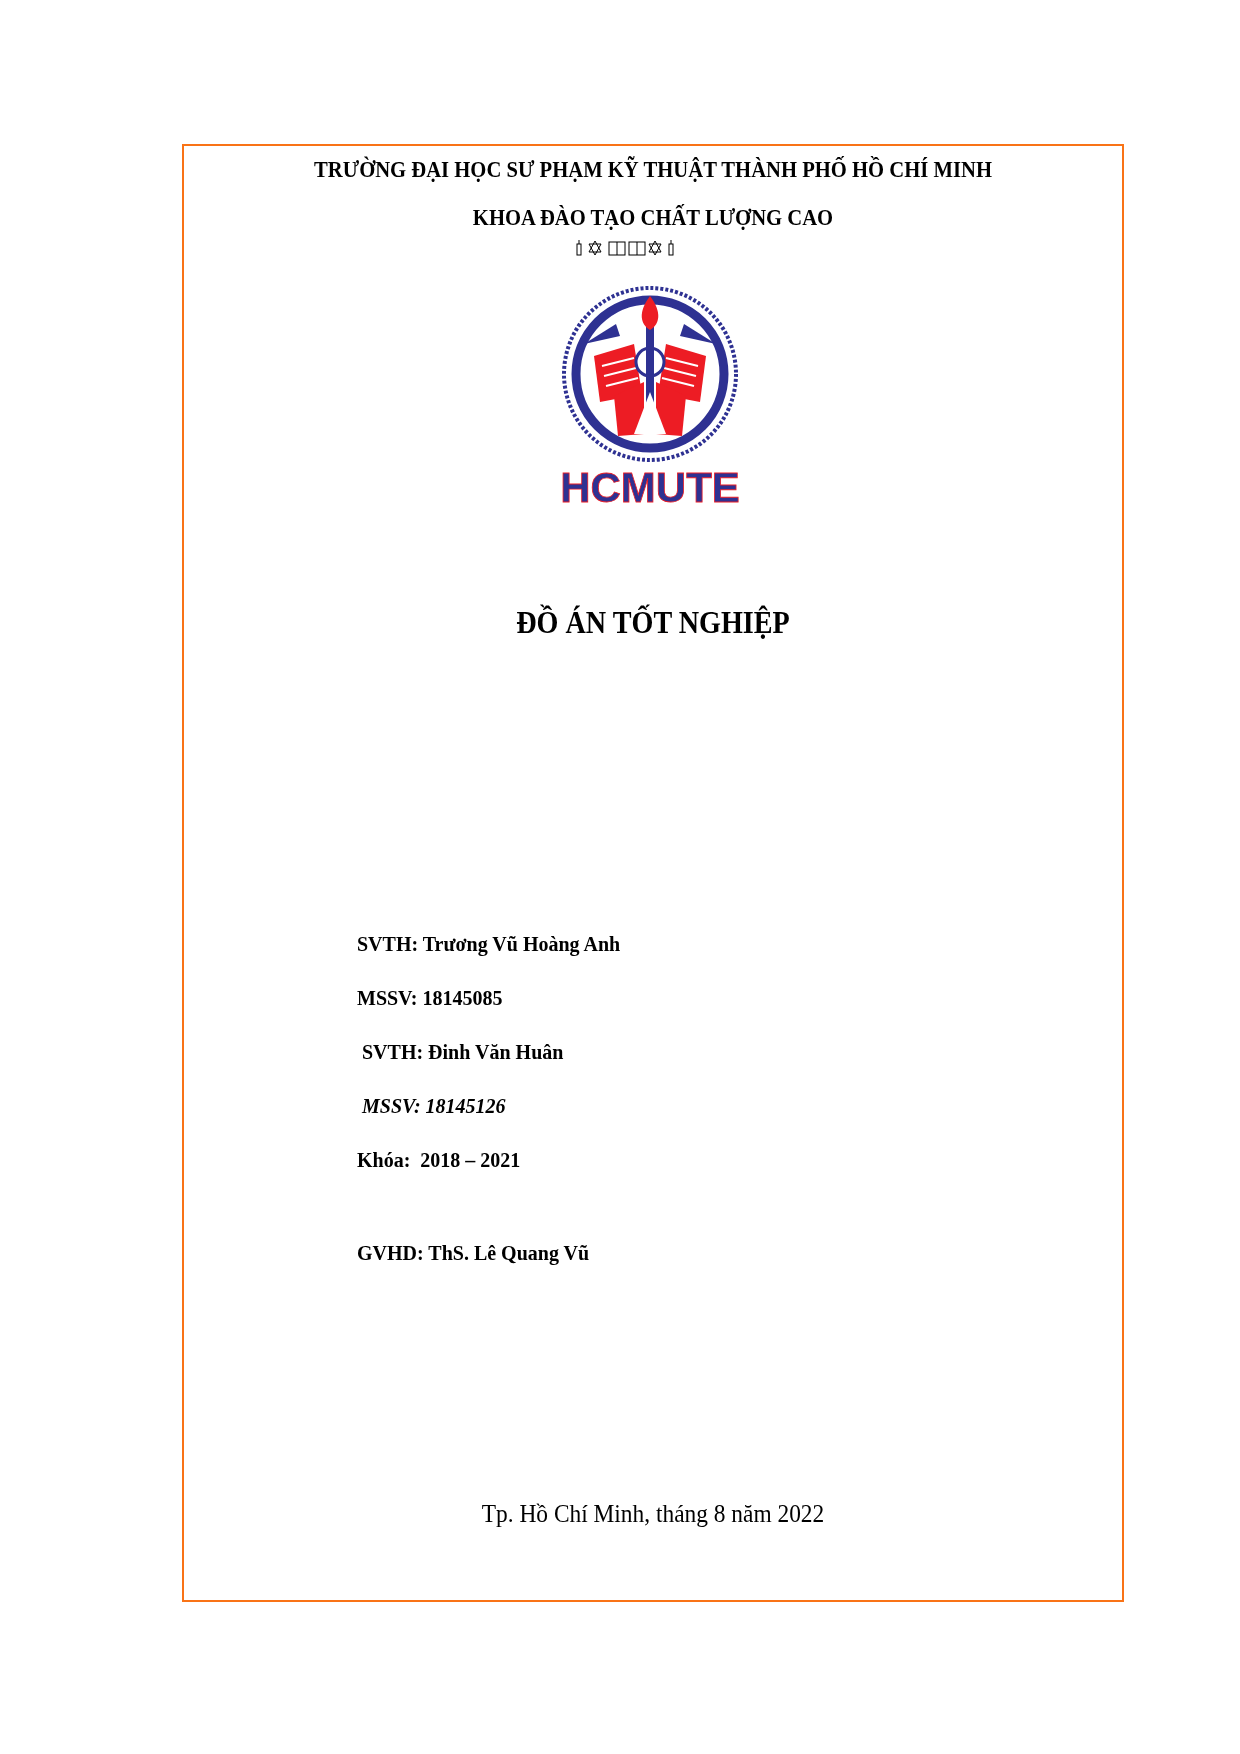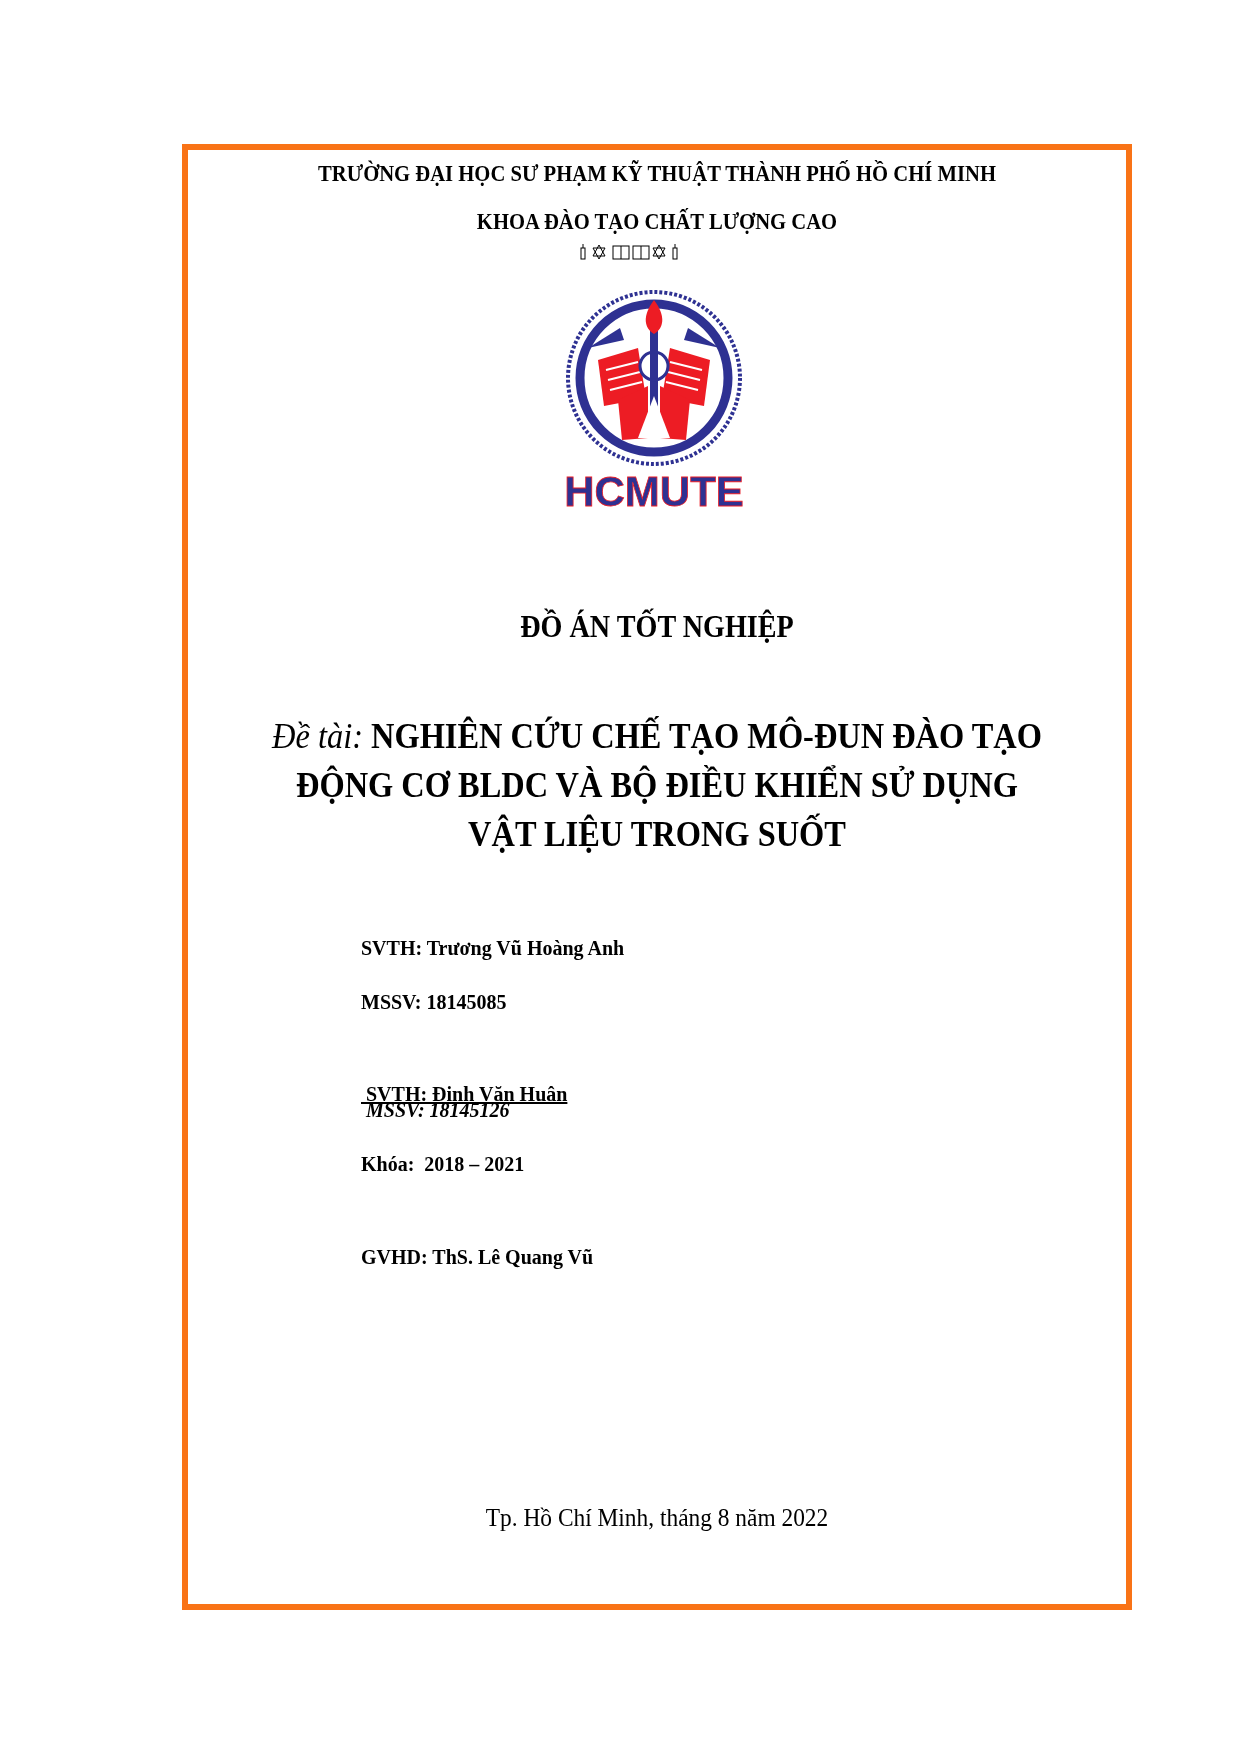--- a/index.html
+++ b/index.html
@@ -6,7 +6,7 @@
     body { width: 1240px; height: 1754px; position: relative; overflow: hidden;
            font-family: "Liberation Serif", "DejaVu Serif", serif; color: #000; }
     .frame { position: absolute; left: 182px; top: 144px; width: 938px; height: 1454px;
-             border: 6px solid #f97316; box-sizing: content-box; }
+             border: 2px solid #f97316; box-sizing: content-box; }
     .abs { position: absolute; white-space: nowrap; }
     .center { left: 0; right: 0; text-align: center; }
     .school { top: 10px; font-size: 24px; font-weight: bold; transform: scaleX(0.86); letter-spacing: 0px; }

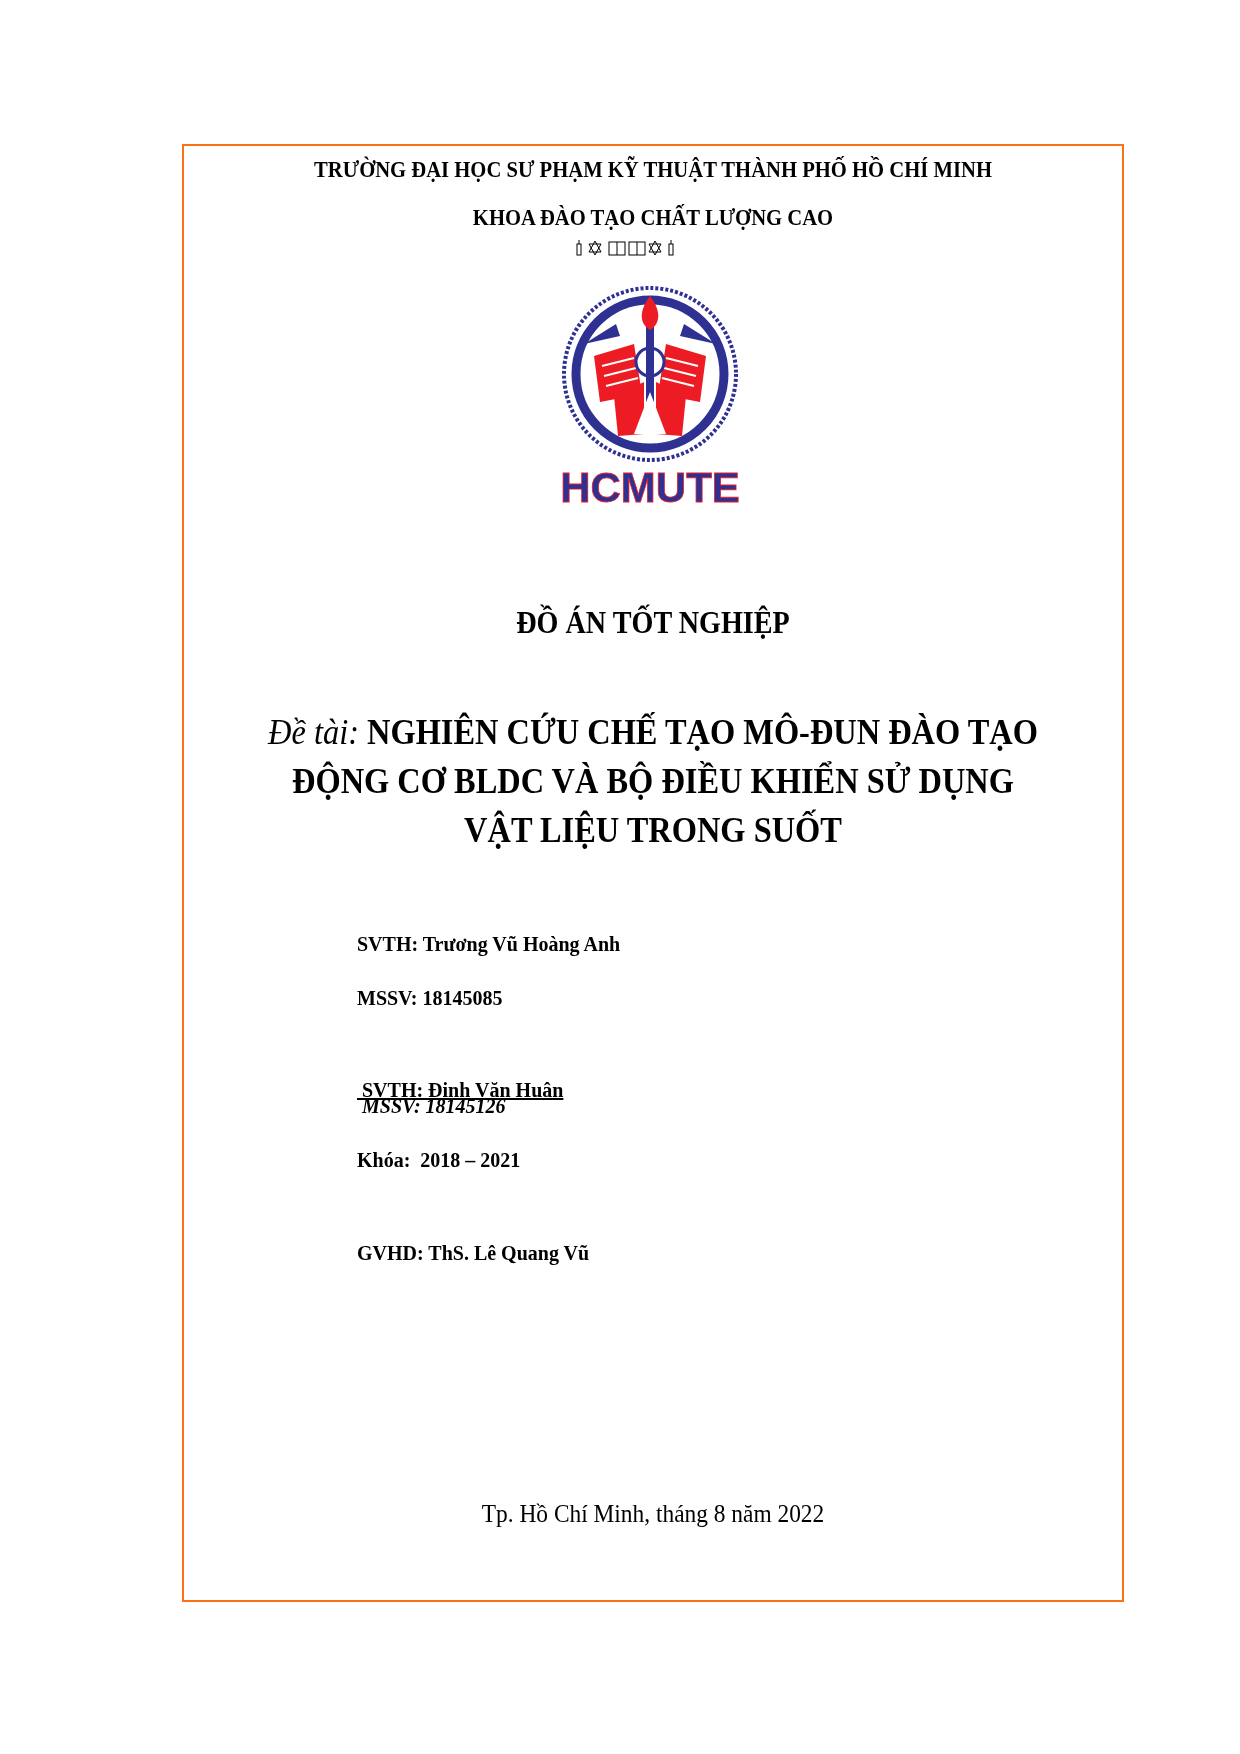--- a/index.html
+++ b/index.html
@@ -75,11 +75,6 @@
 
   <div class="abs center thesis-type">ĐỒ ÁN TỐT NGHIỆP</div>
 
-  <div class="abs title">
-    <span class="title-line"><span class="lbl">Đề tài:</span> <span>NGHIÊN CỨU CHẾ TẠO MÔ-ĐUN ĐÀO TẠO</span></span>
-    <span class="title-line">ĐỘNG CƠ BLDC VÀ BỘ ĐIỀU KHIỂN SỬ DỤNG</span>
-    <span class="title-line">VẬT LIỆU TRONG SUỐT</span>
-  </div>
 
   <div class="abs info" style="top:771px; white-space:pre;">SVTH: Trương Vũ Hoàng Anh</div>
   <div class="abs info" style="top:825px; white-space:pre;">MSSV: 18145085</div>

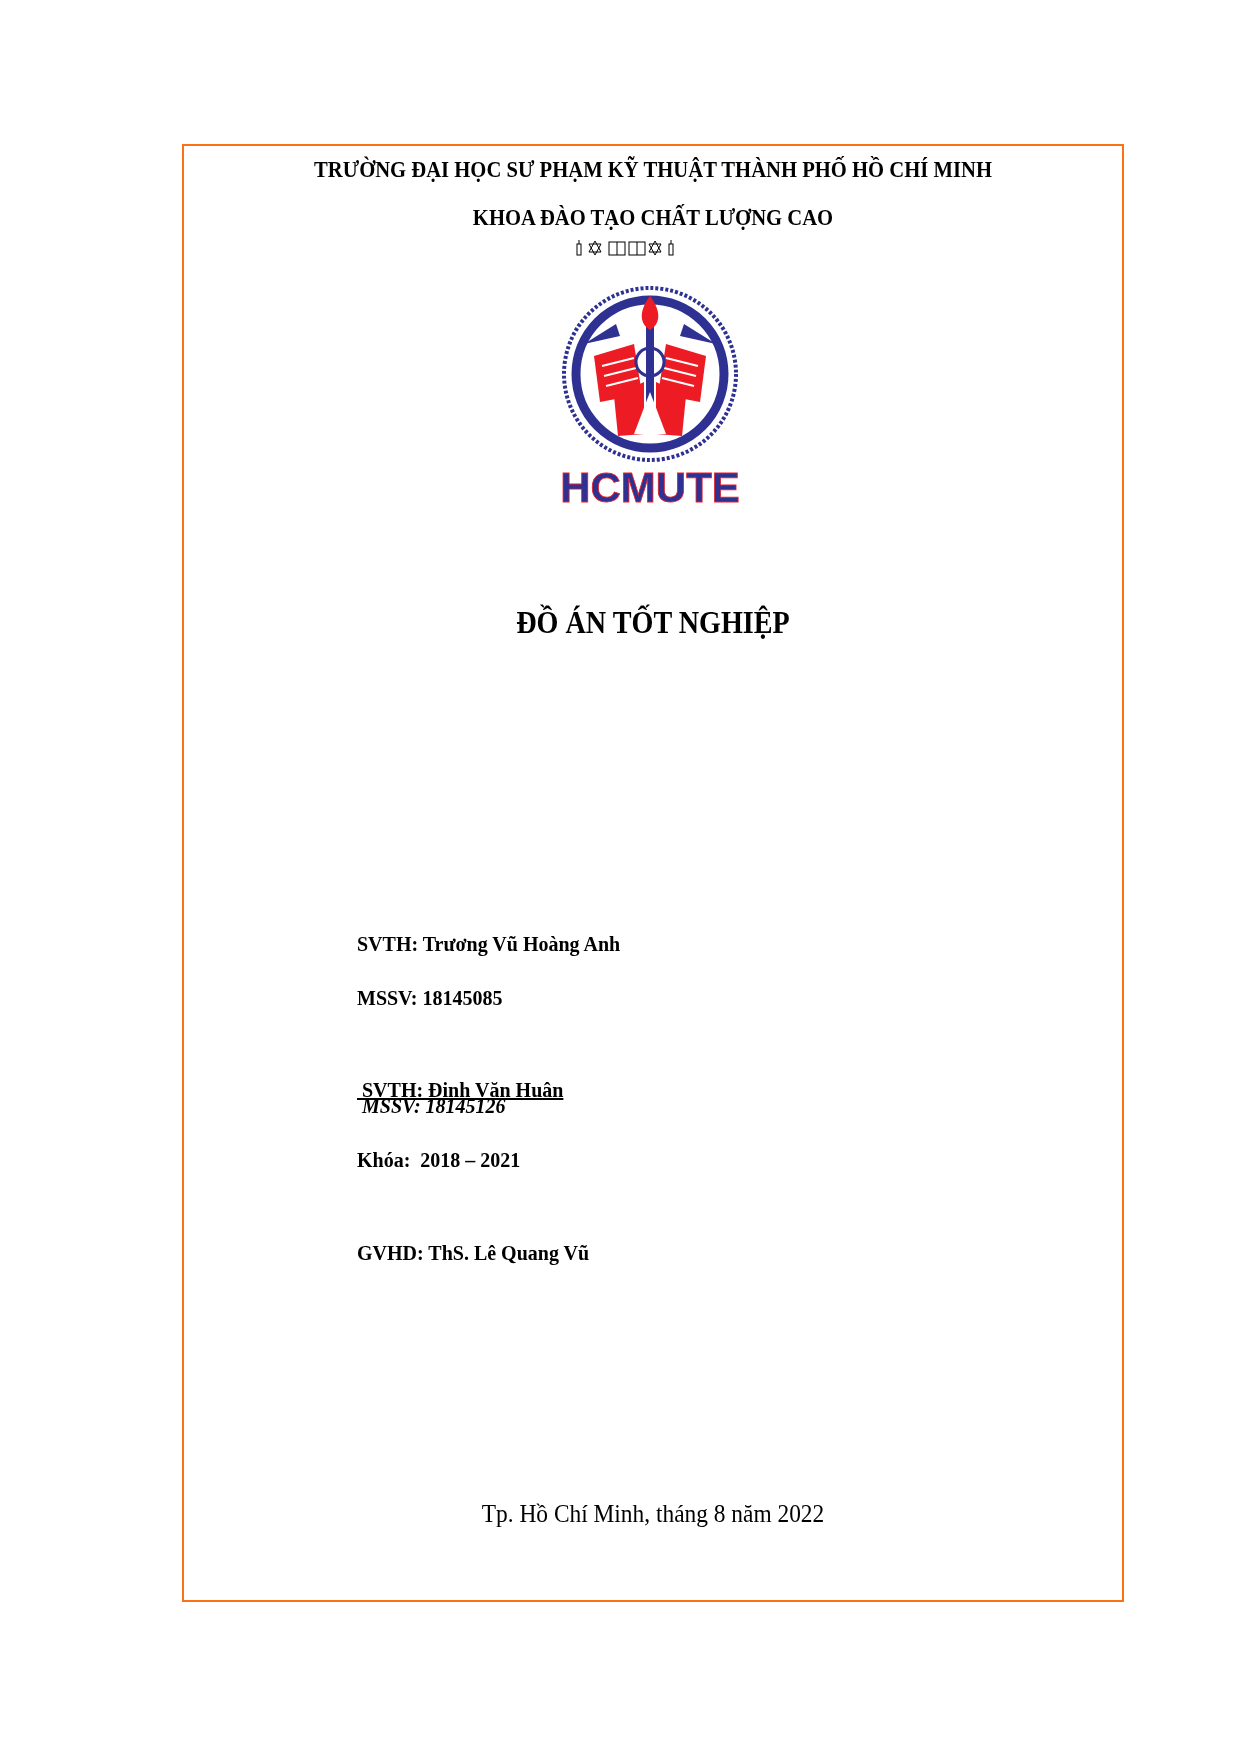--- a/index.html
+++ b/index.html
@@ -78,7 +78,7 @@
 
   <div class="abs info" style="top:771px; white-space:pre;">SVTH: Trương Vũ Hoàng Anh</div>
   <div class="abs info" style="top:825px; white-space:pre;">MSSV: 18145085</div>
-  <div class="abs info" style="top:917px; white-space:pre;text-decoration:underline;"> SVTH: Đinh Văn Huân</div>
+  <div class="abs info" style="top:879px; white-space:pre;"> SVTH: Đinh Văn Huân</div>
   <div class="abs info" style="top:933px; white-space:pre;font-style:italic;"> MSSV: 18145126</div>
   <div class="abs info" style="top:987px; white-space:pre;">Khóa:  2018 – 2021</div>
   <div class="abs info" style="top:1080px; white-space:pre;">GVHD: ThS. Lê Quang Vũ</div>

